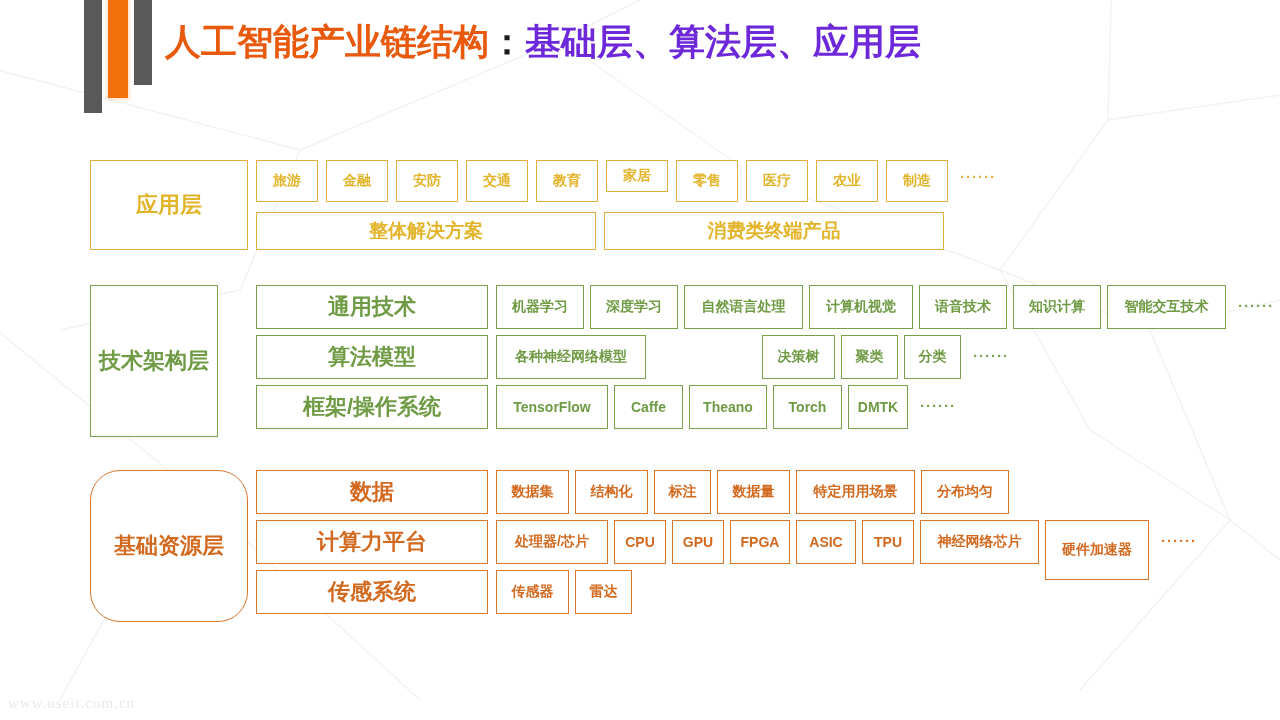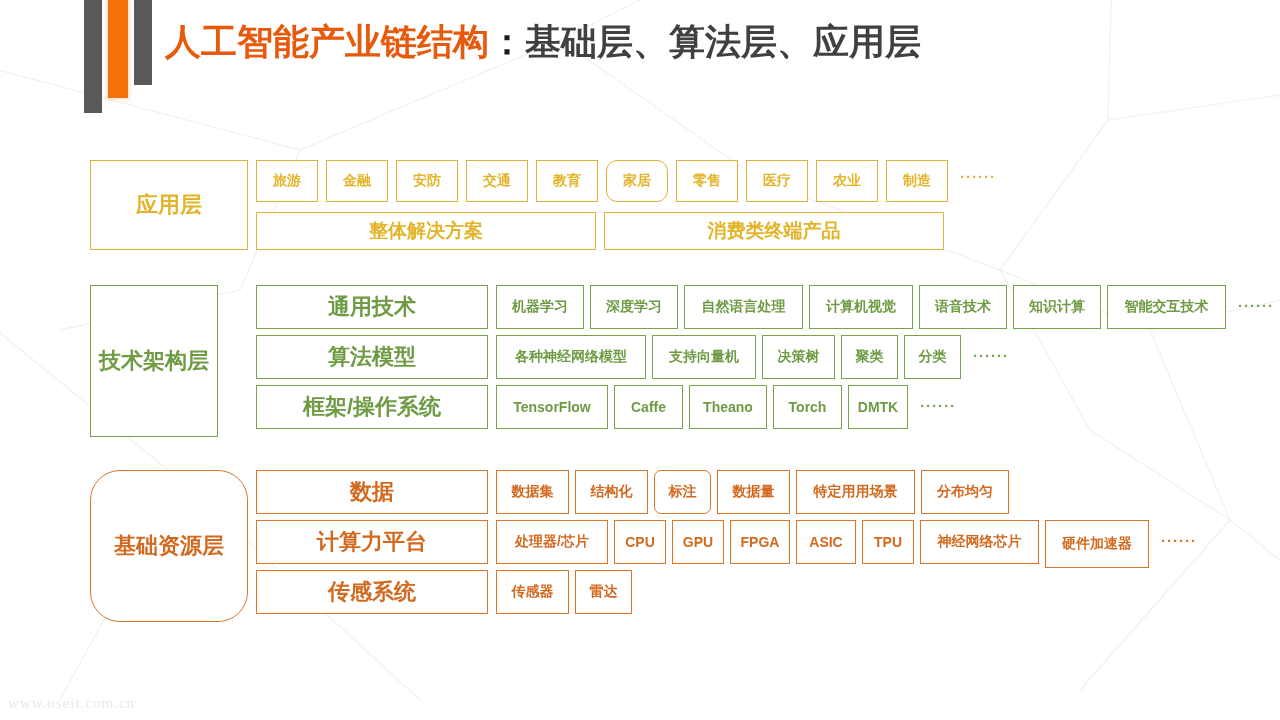--- a/index.html
+++ b/index.html
@@ -149,7 +149,7 @@
   <div class="bar bar-orange"></div>
   <div class="bar bar-gray-2"></div>
   <div id="title-text">
-    <span id="title-main">人工智能产业链结构</span><span id="title-sub">：</span><span id="title-sub-2" class="" style="color:#404040">基础层、算法层、应用层</span>
+    <span id="title-main">人工智能产业链结构</span><span id="title-sub">：</span><span id="title-sub-2" class="" style="color:#6d28d9">基础层、算法层、应用层</span>
   </div>
 </div>
 

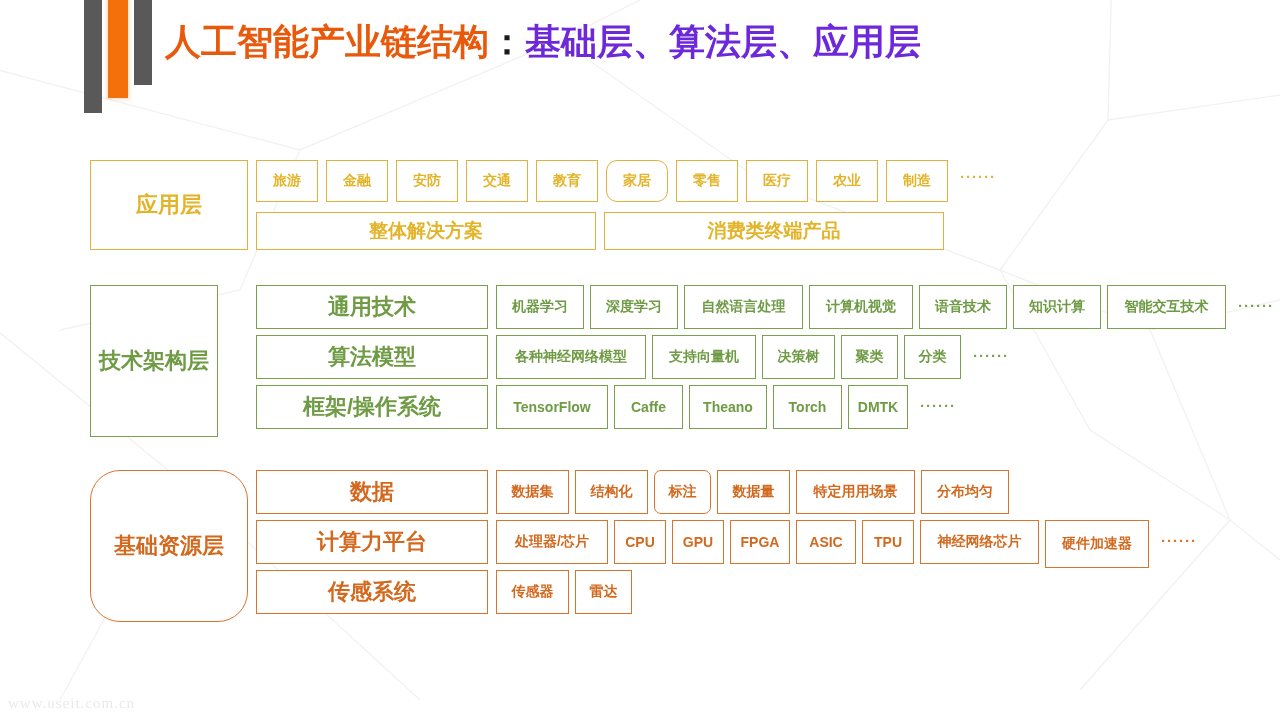--- a/index.html
+++ b/index.html
@@ -172,7 +172,7 @@
     <div class="chip" style="left: 536px; top: 160px; width: 62px; height: 42px;">
       <span class="chip-t">教育</span>
     </div>
-    <div class="chip" style="left: 606px; top: 160px; width: 62px; height: 42px; border-radius: 11px;">
+    <div class="chip" style="left: 606px; top: 160px; width: 62px; height: 32px;">
       <span class="chip-t">家居</span>
     </div>
     <div class="chip" style="left: 676px; top: 160px; width: 62px; height: 42px;">

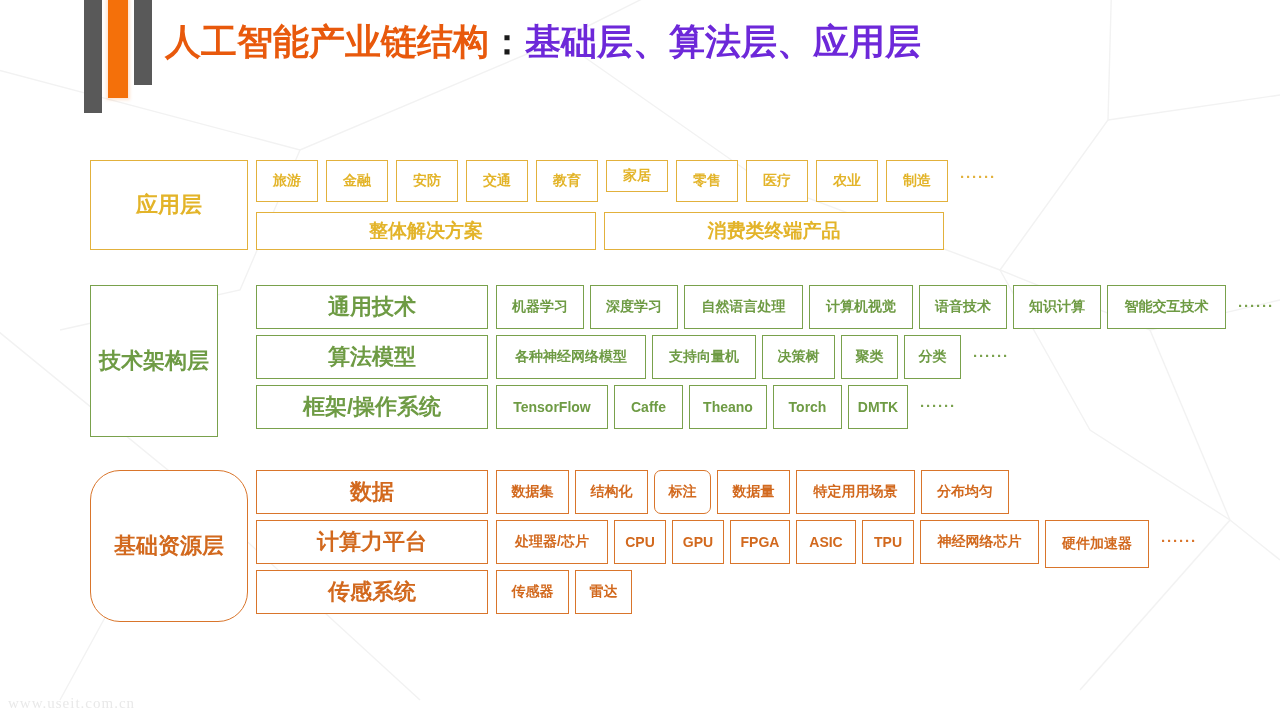--- a/index.html
+++ b/index.html
@@ -231,9 +231,6 @@
     <div class="chip" style="left: 496px; top: 335px; width: 150px; height: 44px; font-size: 14px; align-items: center;">
       <span class="chip-t">各种神经网络模型</span>
     </div>
-    <div class="chip" style="left: 652px; top: 335px; width: 104px; height: 44px; font-size: 14px;">
-      <span class="chip-t">支持向量机</span>
-    </div>
     <div class="chip" style="left: 762px; top: 335px; width: 73px; height: 44px; font-size: 14px;">
       <span class="chip-t">决策树</span>
     </div>

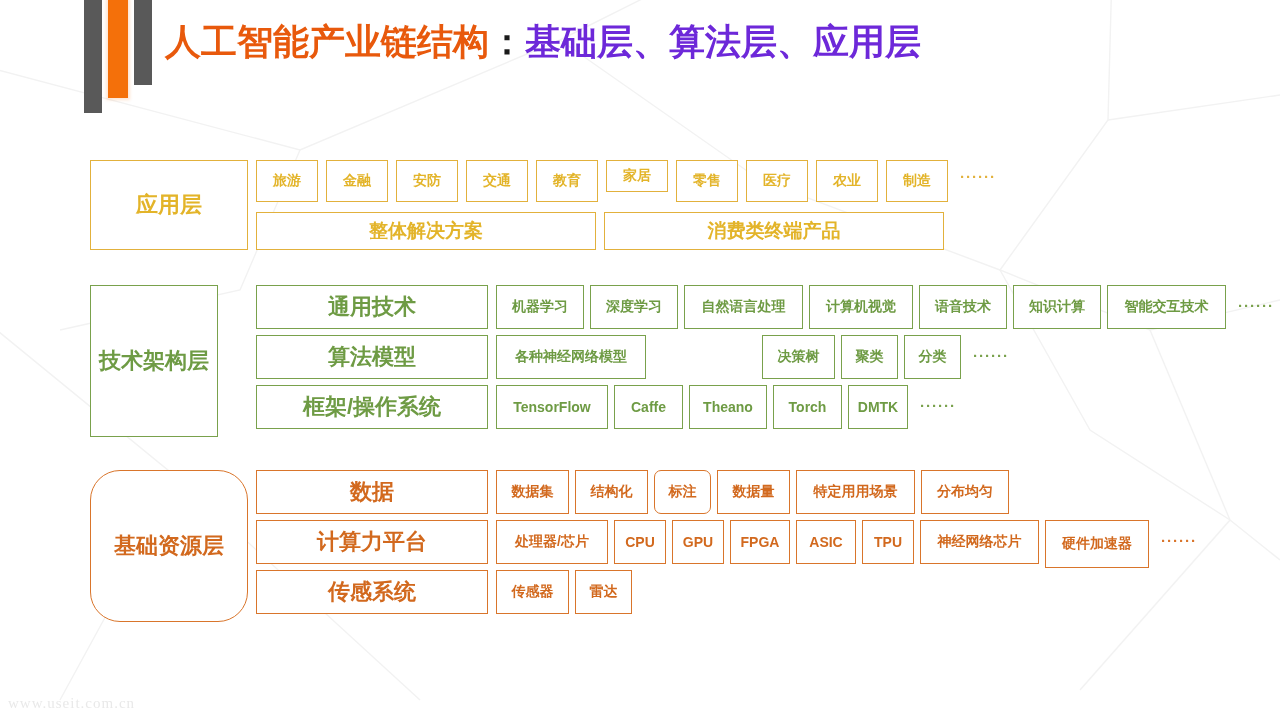--- a/index.html
+++ b/index.html
@@ -275,7 +275,7 @@
     <div class="chip" style="left: 575px; top: 470px; width: 73px; height: 44px;">
       <span class="chip-t">结构化</span>
     </div>
-    <div class="chip" style="left: 654px; top: 470px; width: 57px; height: 44px; border-radius: 7px;">
+    <div class="chip" style="left: 654px; top: 470px; width: 57px; height: 44px;">
       <span class="chip-t">标注</span>
     </div>
     <div class="chip" style="left: 717px; top: 470px; width: 73px; height: 44px;">

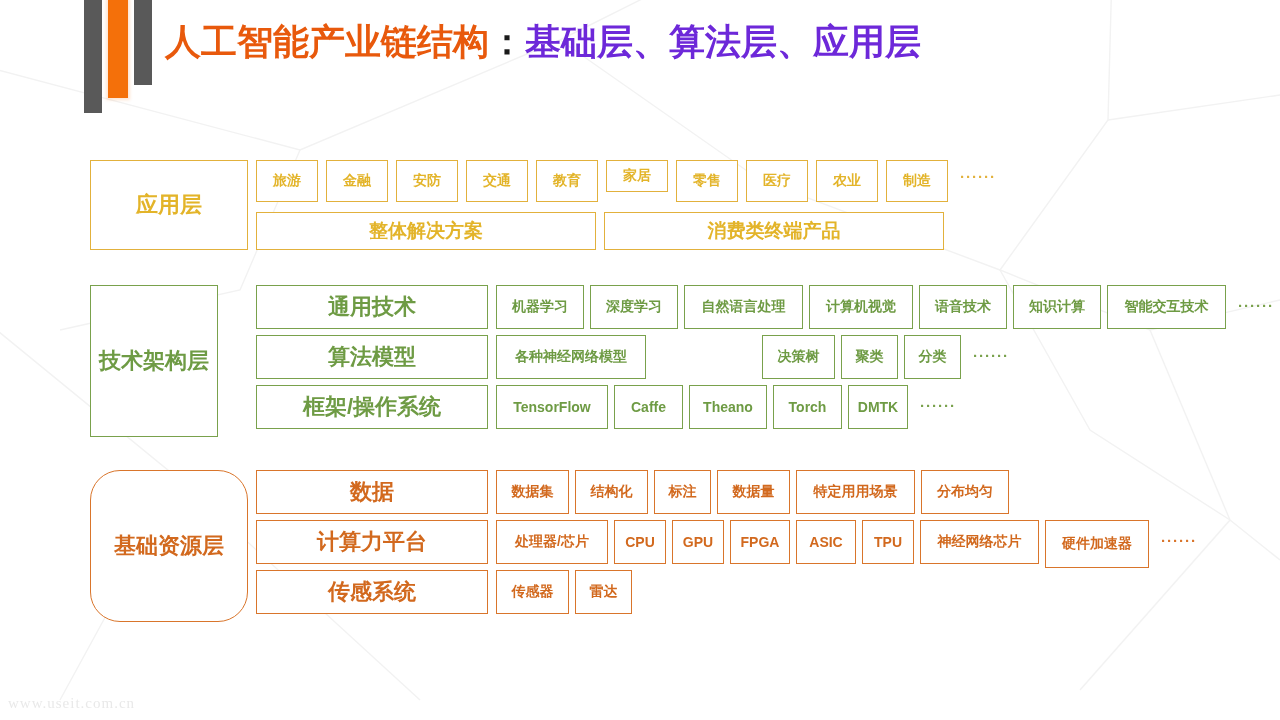--- a/index.html
+++ b/index.html
@@ -311,7 +311,7 @@
     <div class="chip" style="left: 920px; top: 520px; width: 119px; height: 44px;">
       <span class="chip-t">神经网络芯片</span>
     </div>
-    <div class="chip" style="left: 1045px; top: 520px; width: 104px; height: 48px;">
+    <div class="chip" style="left: 1045px; top: 520px; width: 104px; height: 60px;">
       <span class="chip-t">硬件加速器</span>
     </div>
     <div class="dots" style="left: 1161px; top: 532px;">······</div>

